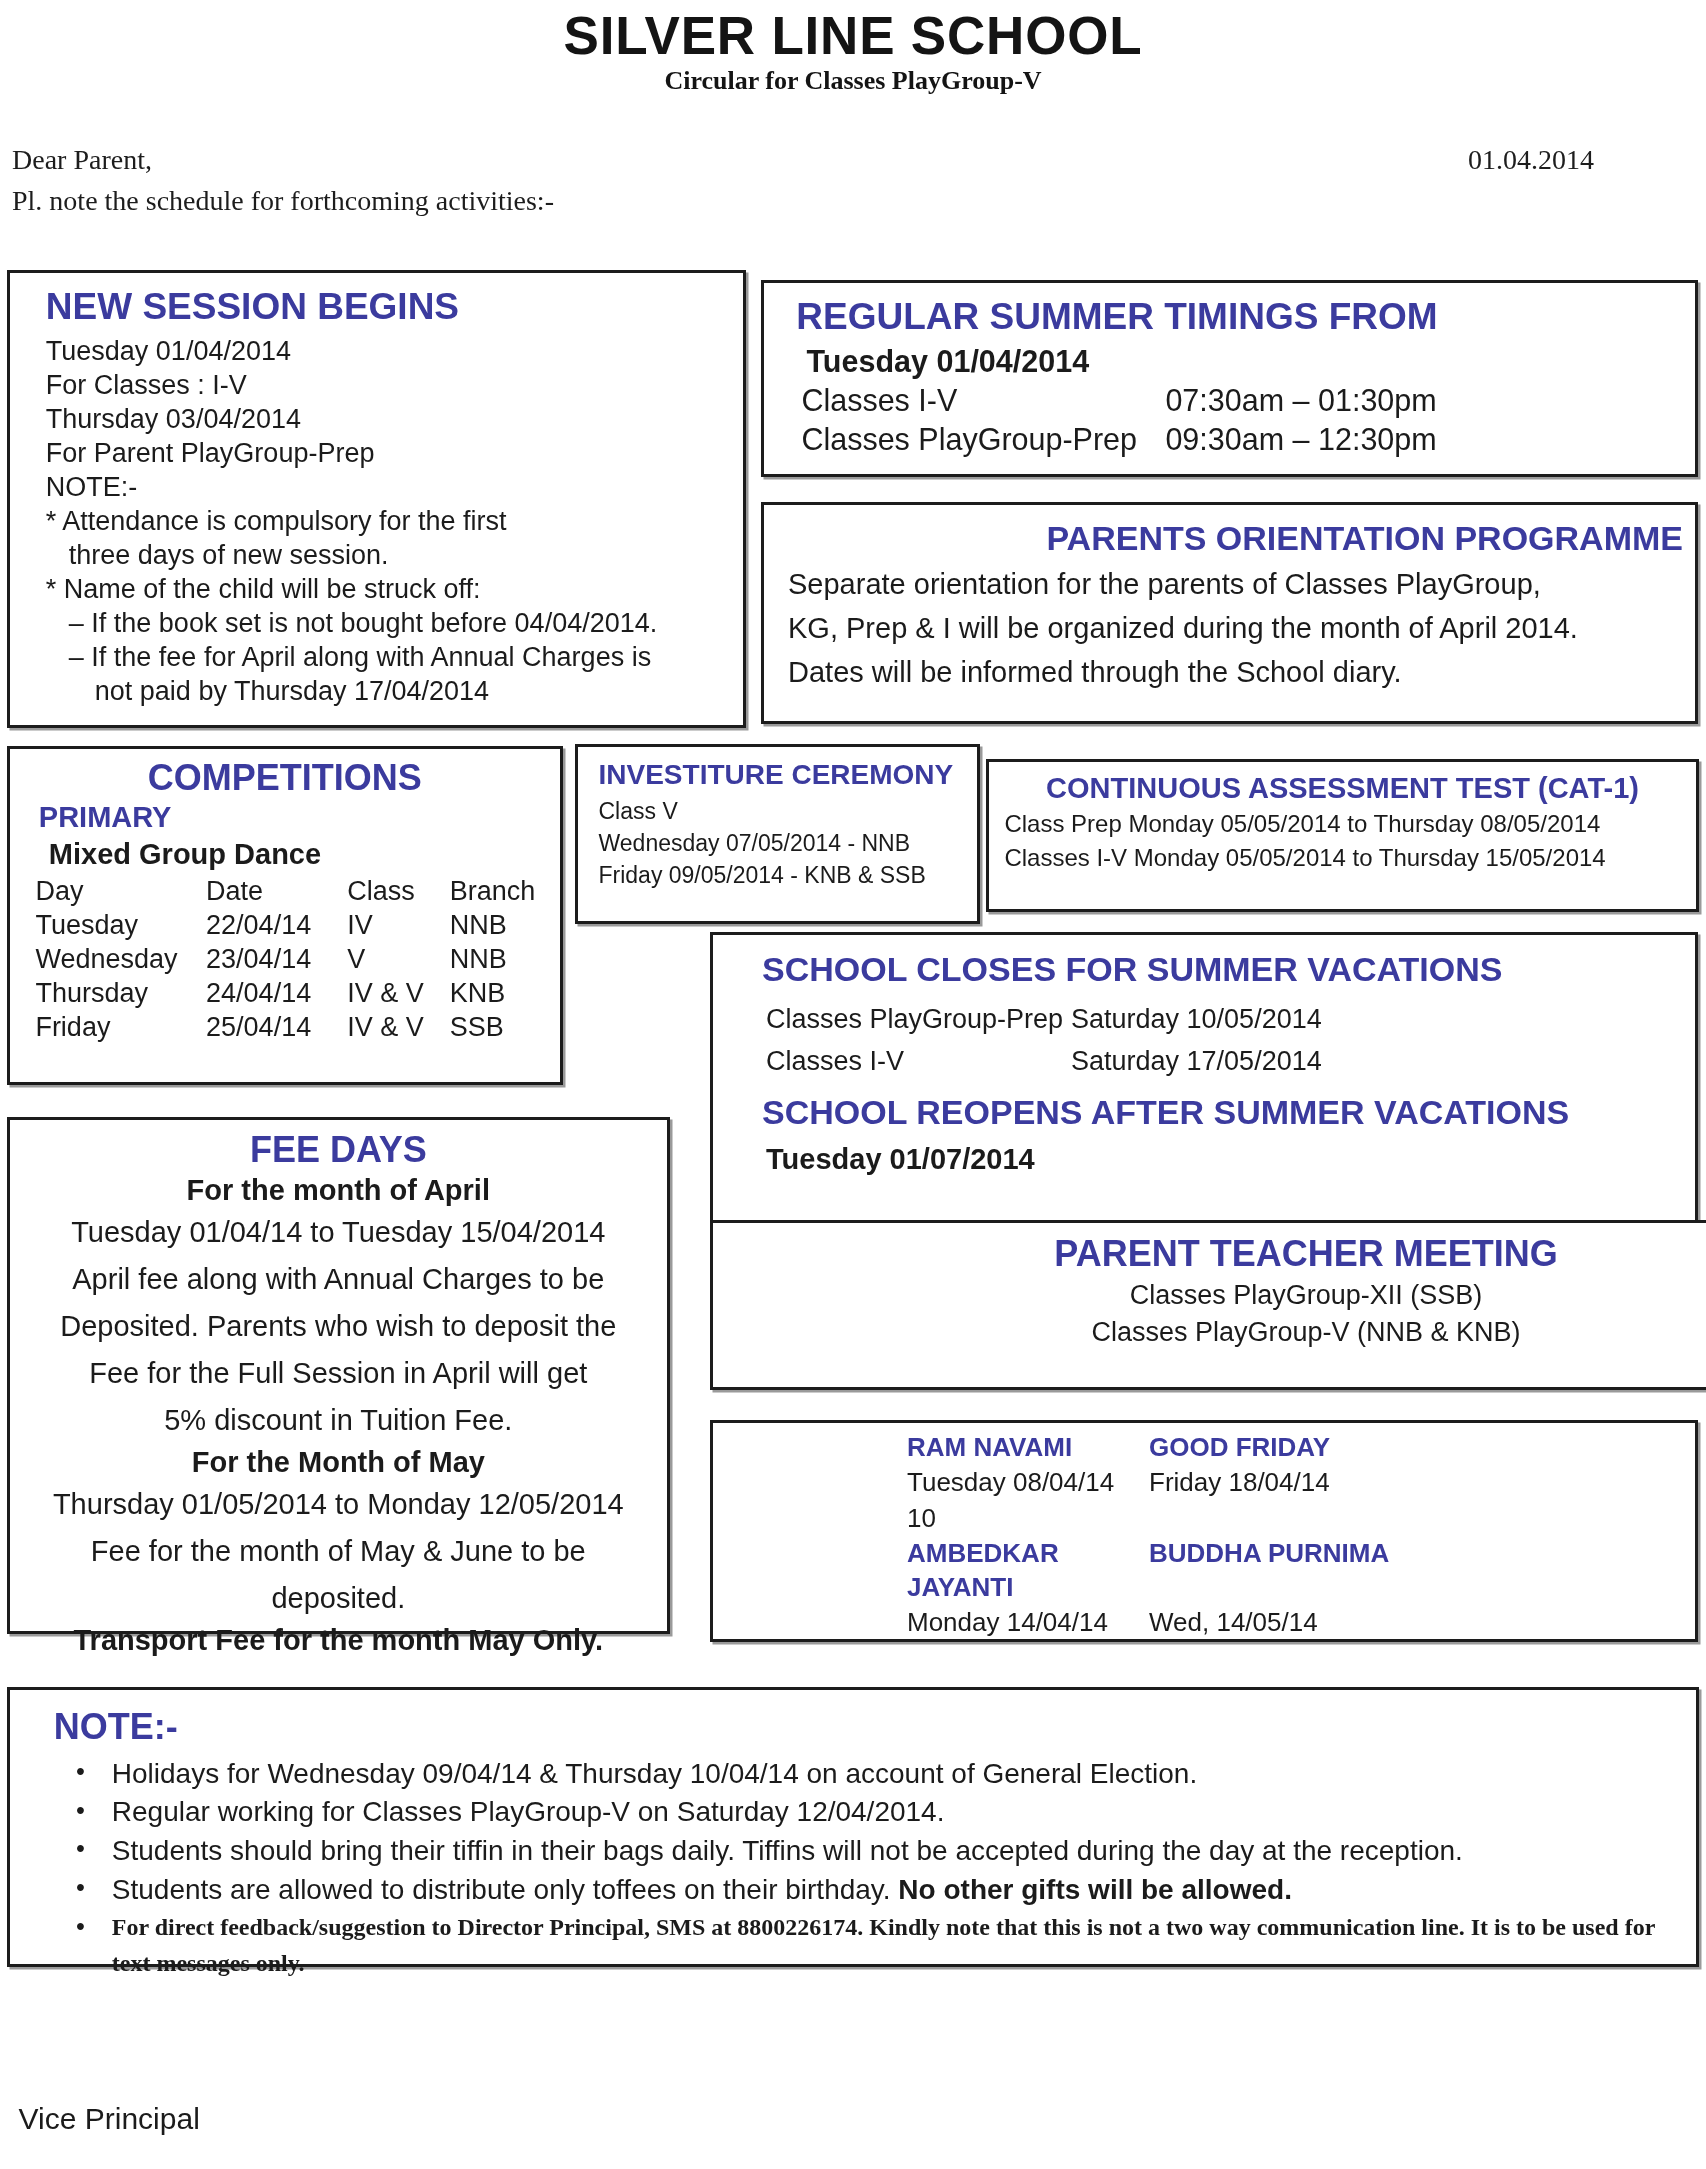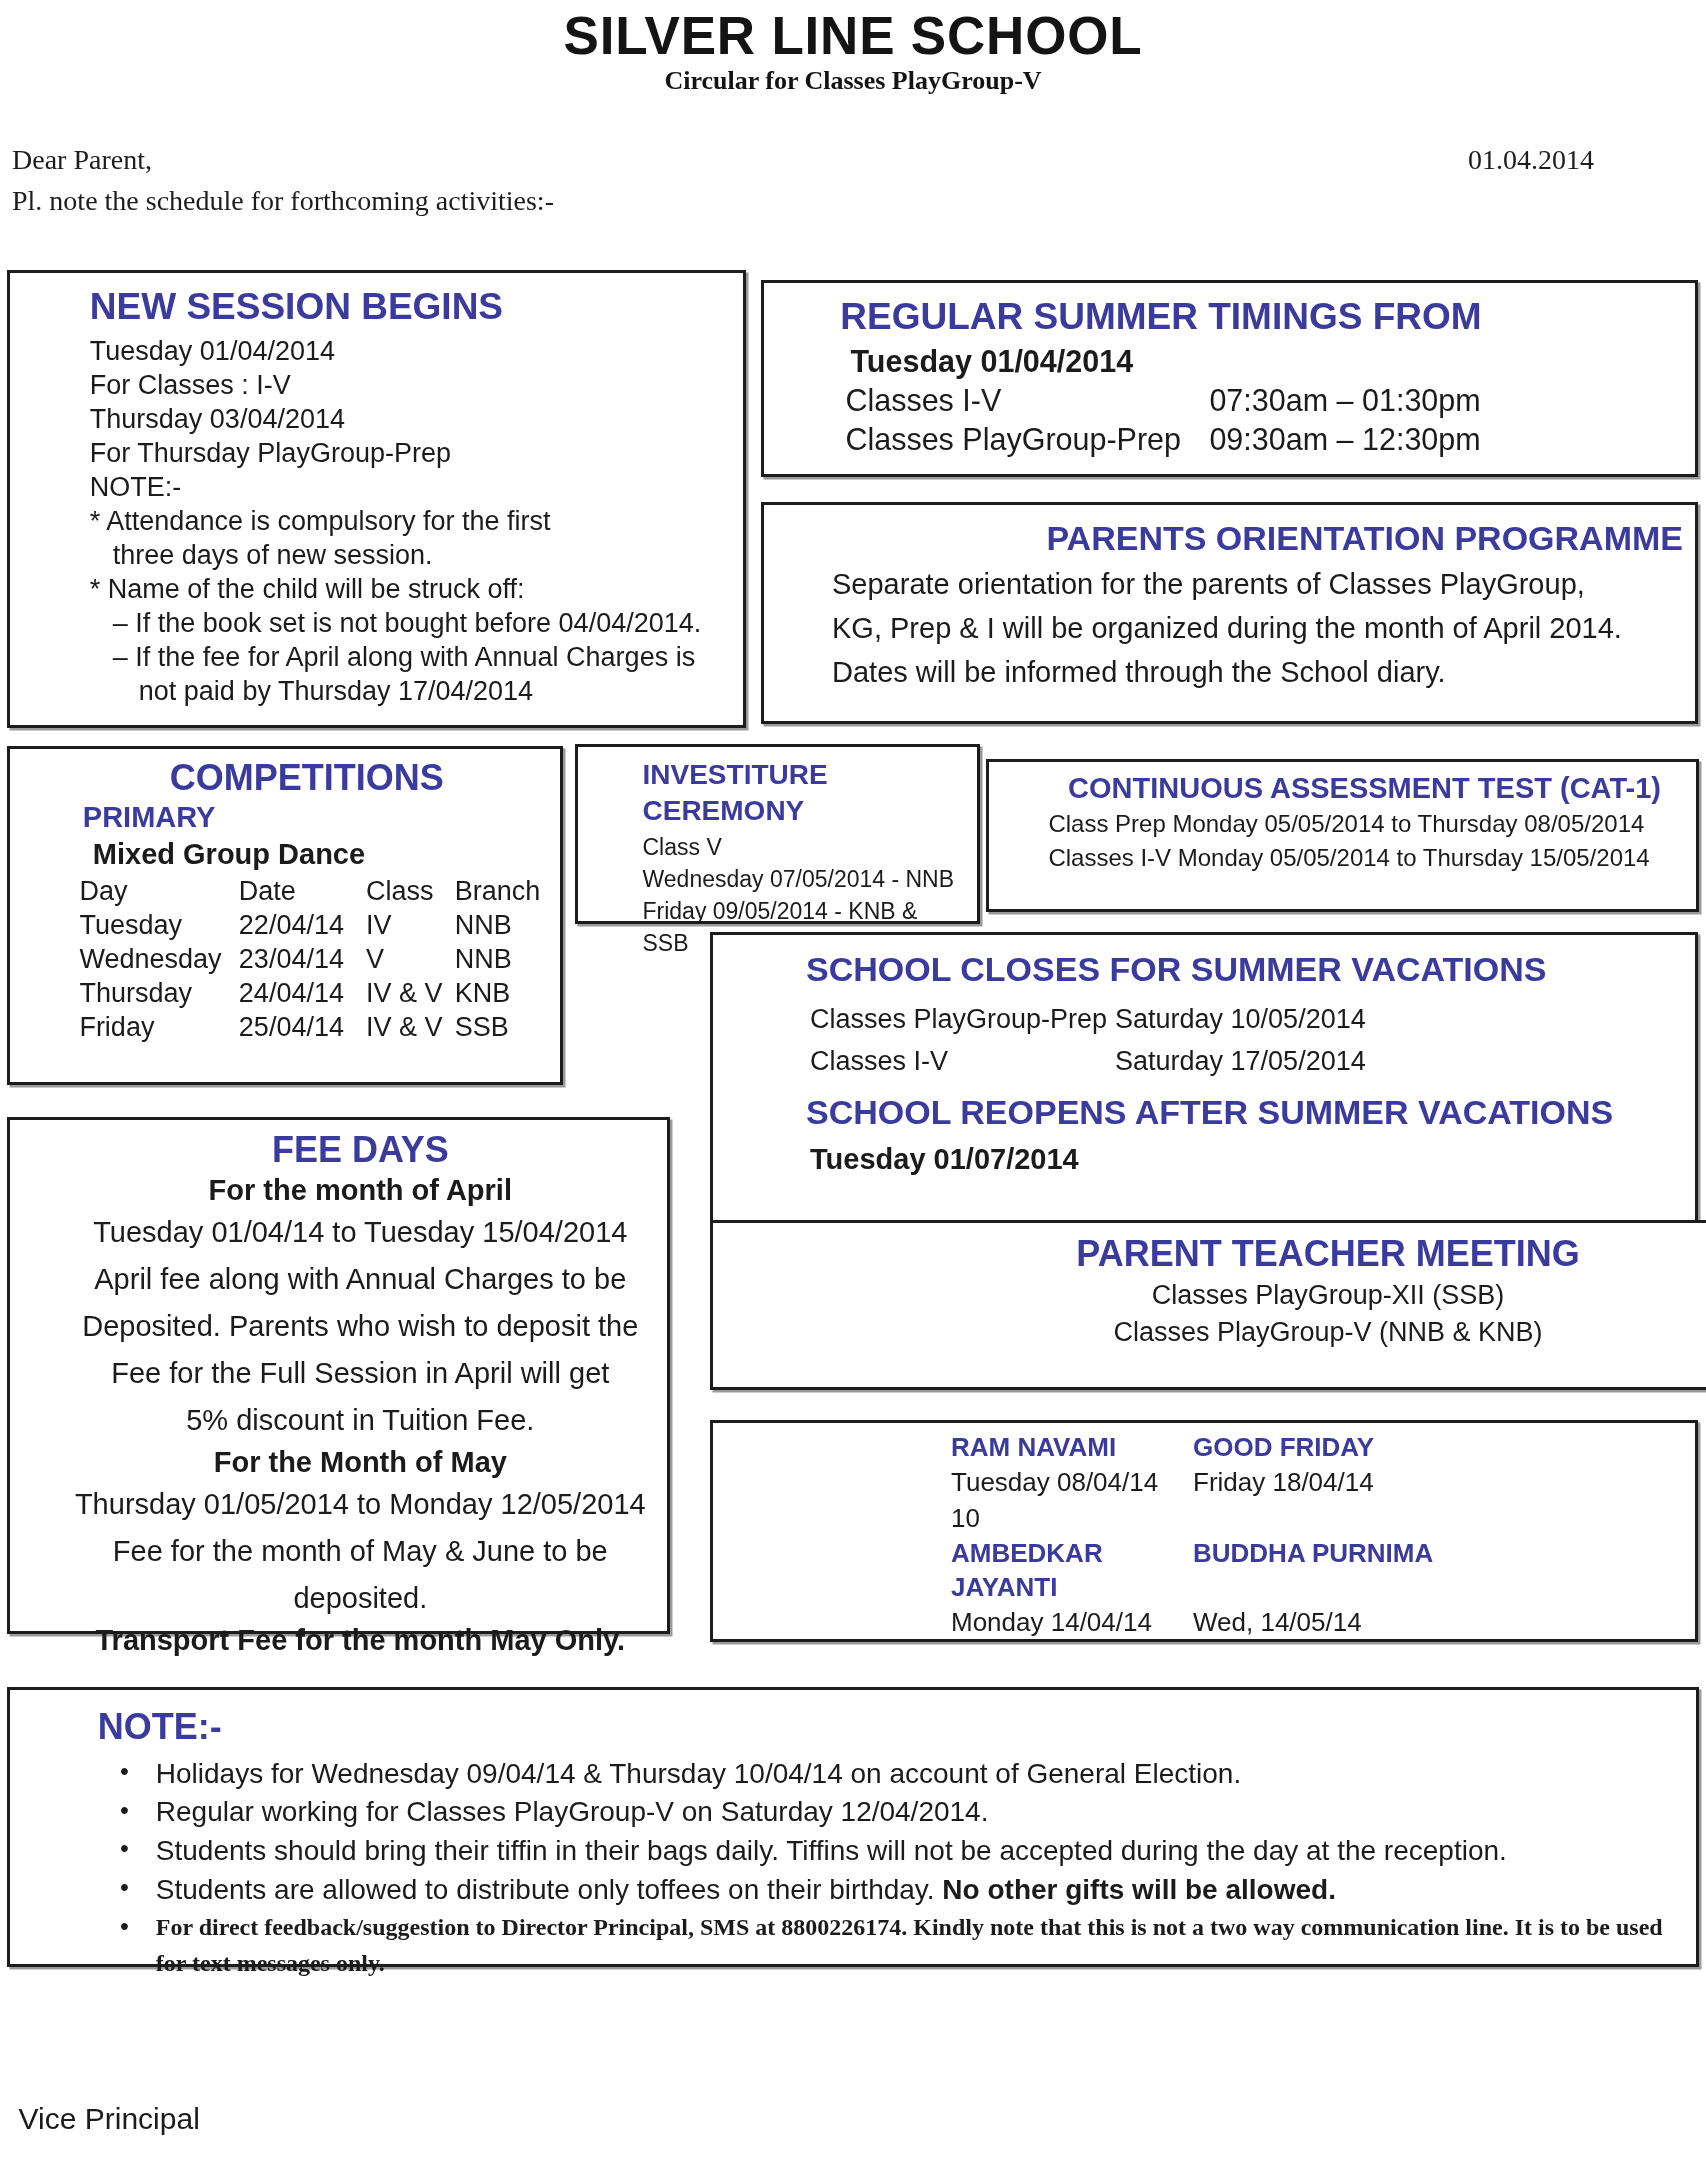--- a/index.html
+++ b/index.html
@@ -67,7 +67,7 @@
     background: #ffffff;
     box-shadow: 2.5px 2.5px 0 0 #9a9a9a;
   }
-  .box-inner { padding: 6.8px 12px; margin-left: 44px; }
+  .box-inner { padding: 6.8px 12px; }
 
   .hd {
     color: #3b3b9e;

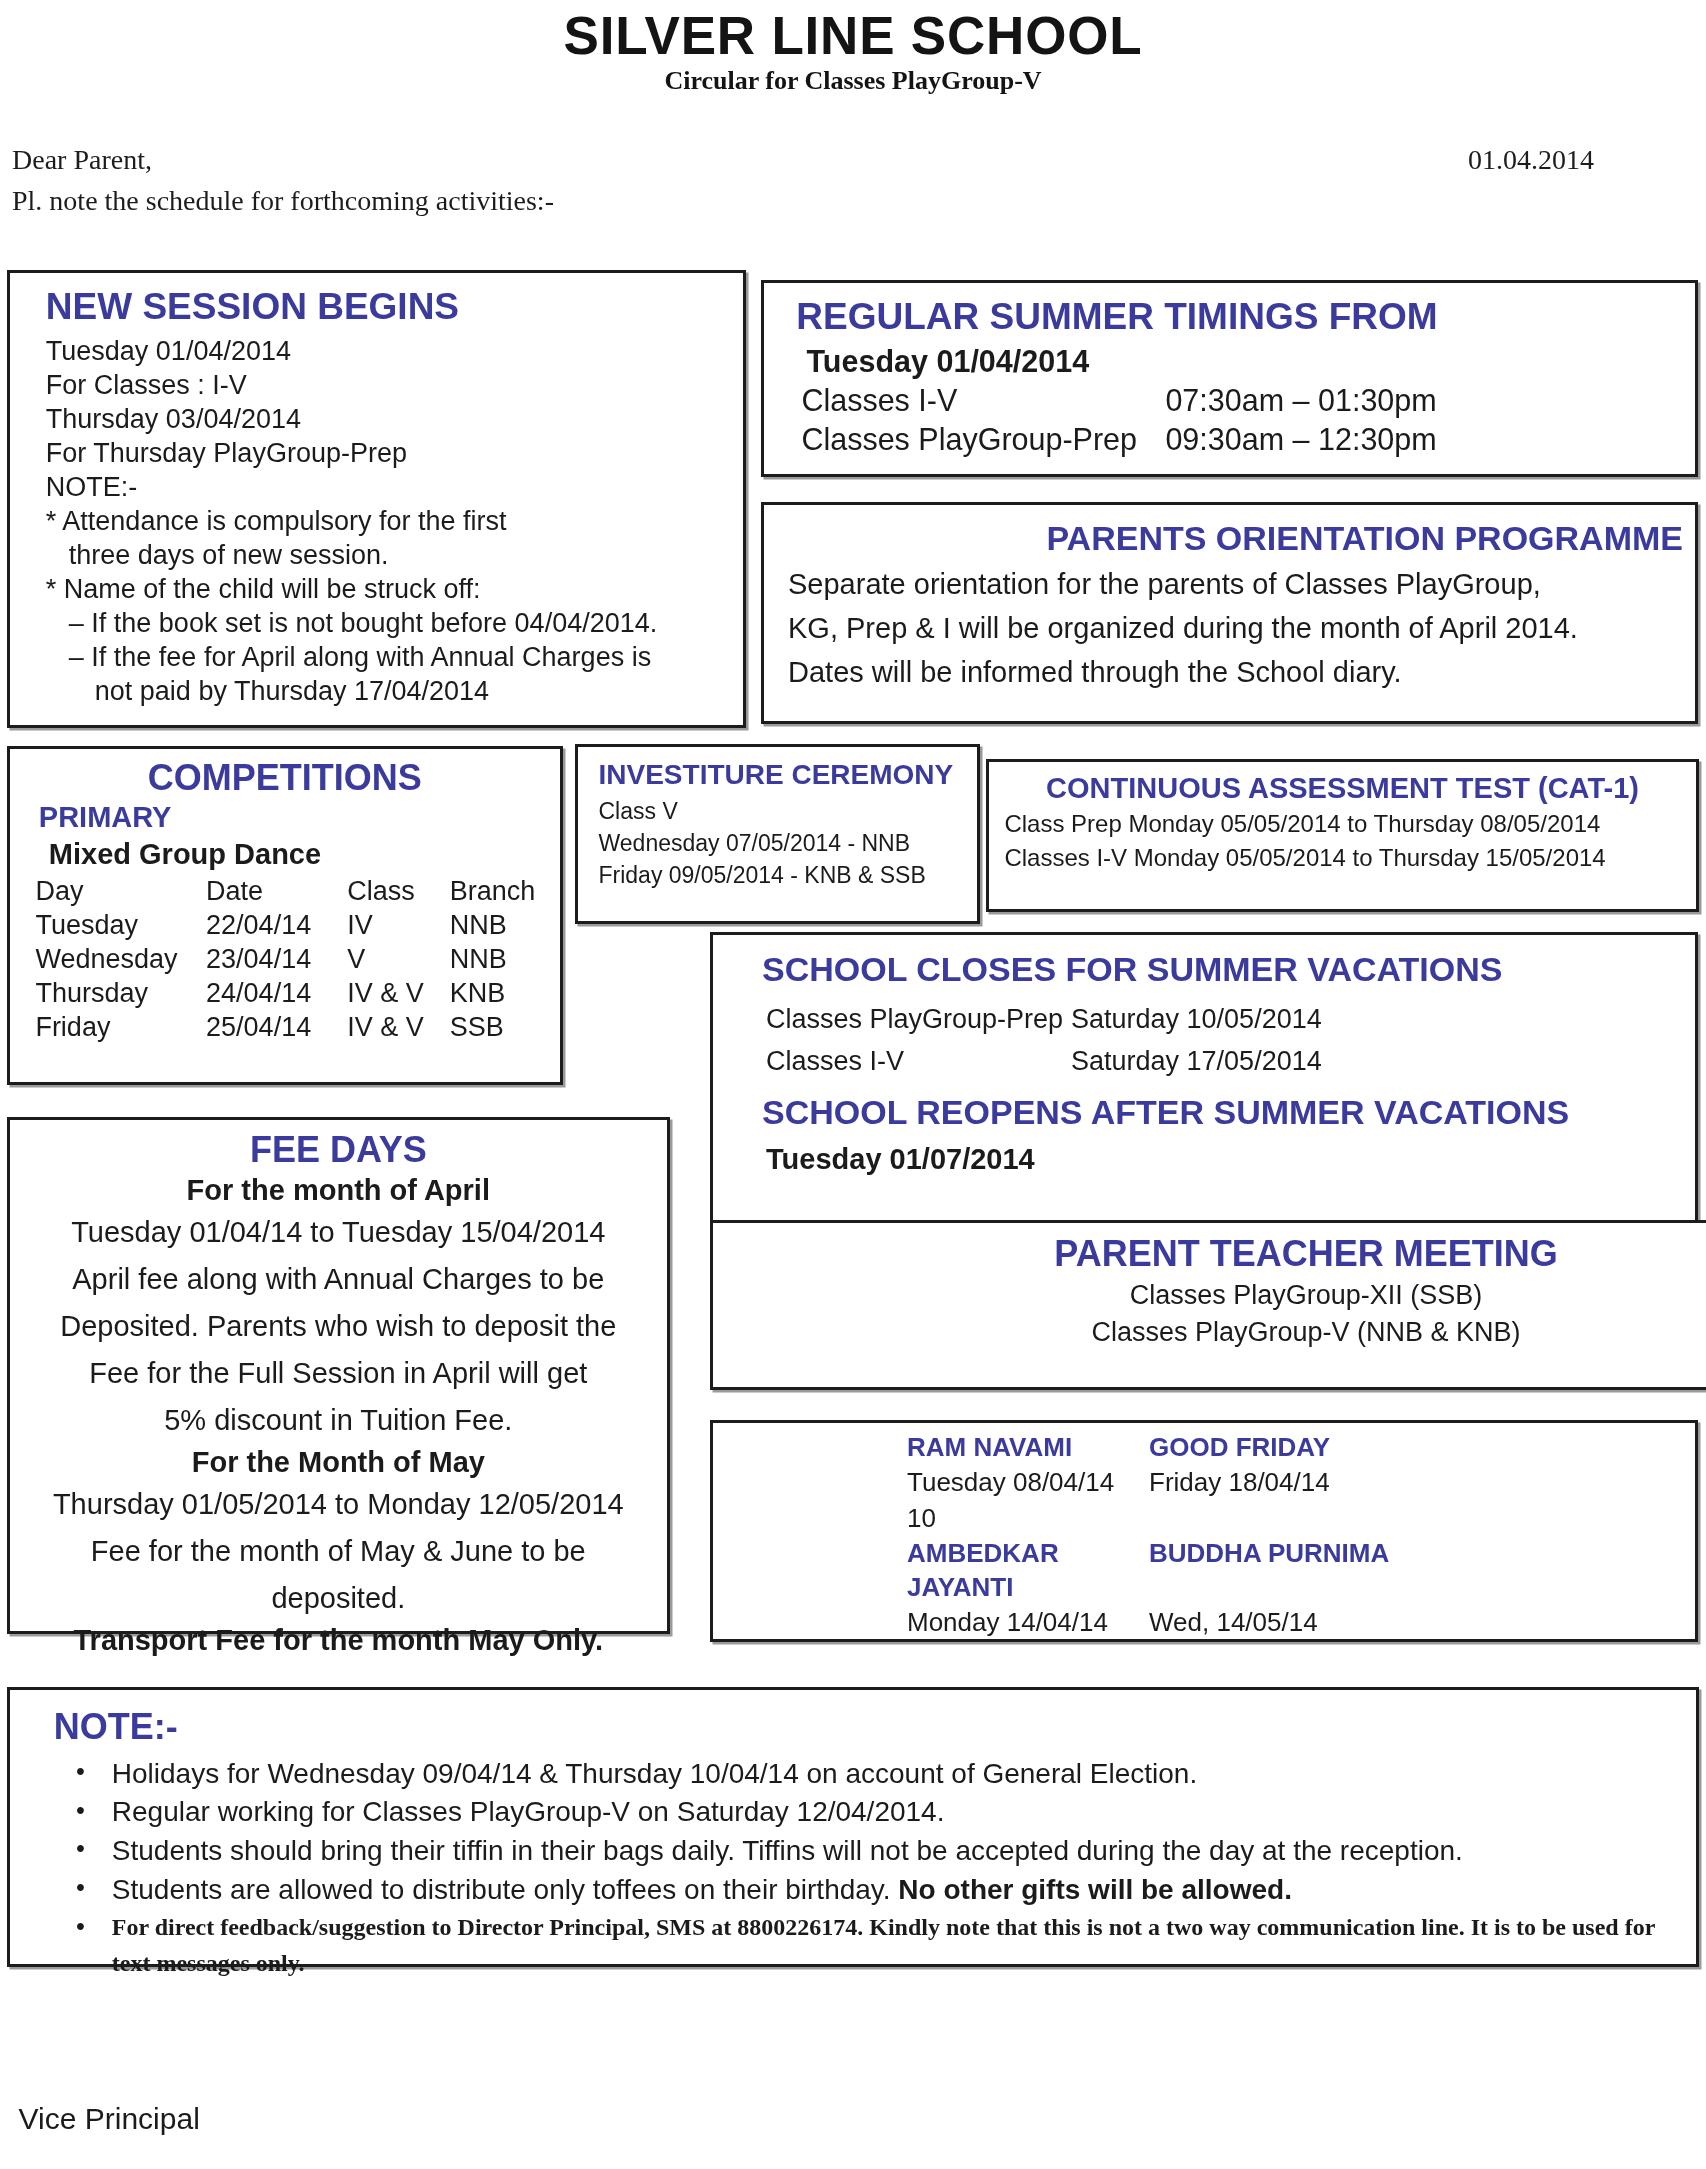--- a/index.html
+++ b/index.html
@@ -194,7 +194,7 @@
     <div class="line txt">Tuesday 01/04/2014</div>
     <div class="line txt">For Classes : I-V</div>
     <div class="line txt">Thursday 03/04/2014</div>
-    <div class="line txt">For Thursday PlayGroup-Prep</div>
+    <div class="line txt">For Parent PlayGroup-Prep</div>
     <div class="line txt">NOTE:-</div>
     <div class="line txt">* Attendance is compulsory for the first</div>
     <div class="sub txt">three days of new session.</div>

